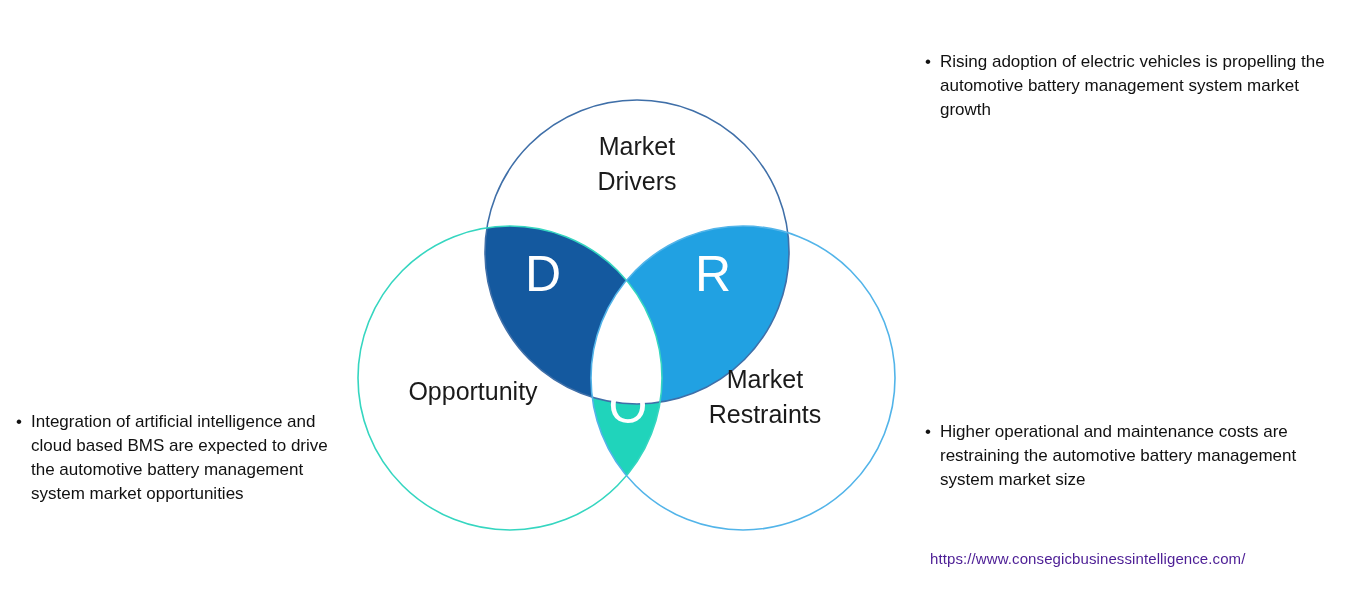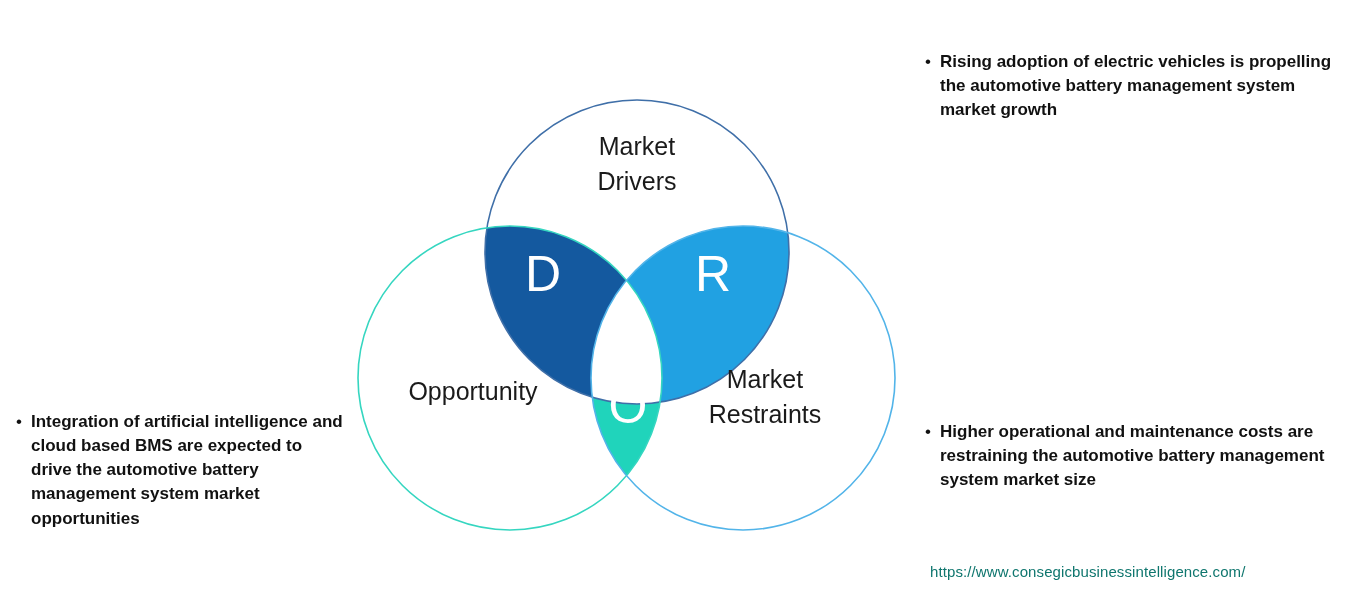--- a/index.html
+++ b/index.html
@@ -72,7 +72,6 @@
   }
   .callout .callout-text {
     flex: 1 1 auto;
-    font-weight: bold;
   }
 
   #callout-drivers {

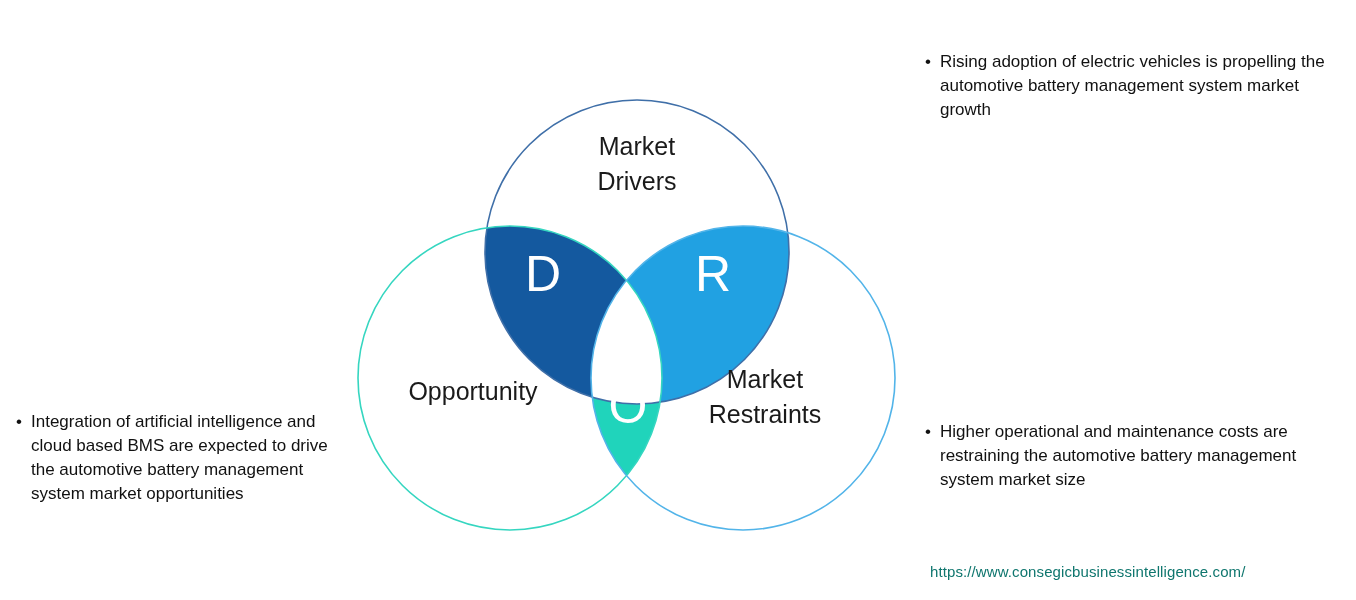--- a/index.html
+++ b/index.html
@@ -94,9 +94,9 @@
   #source-url {
     position: absolute;
     left: 930px;
-    top: 563px;
+    top: 550px;
     font-size: 15px;
-    color: #0f766e;
+    color: #4c1d95;
     letter-spacing: 0.1px;
     white-space: nowrap;
   }

